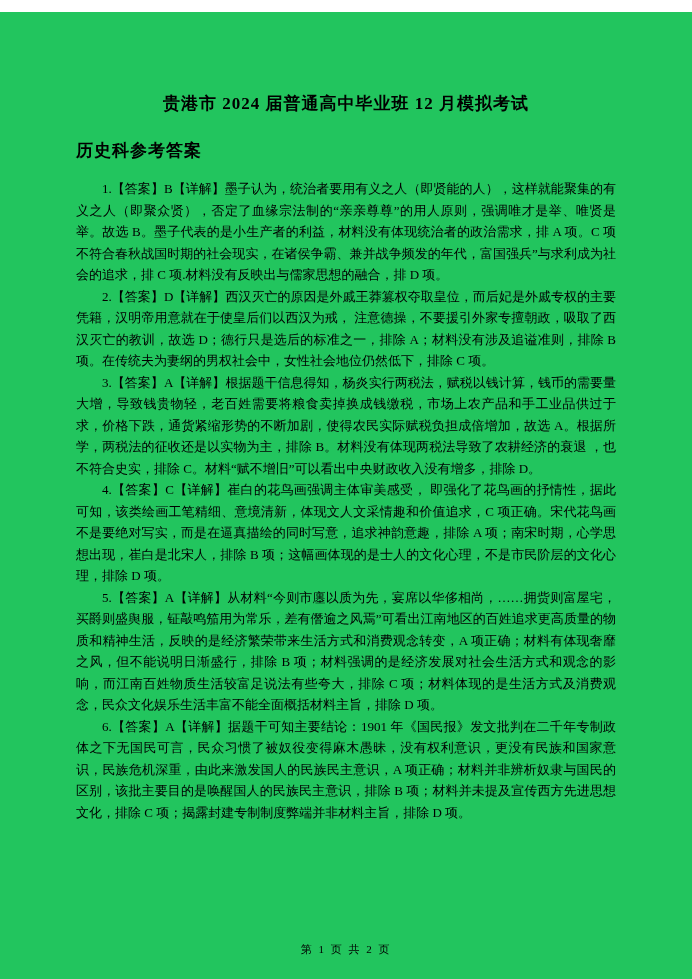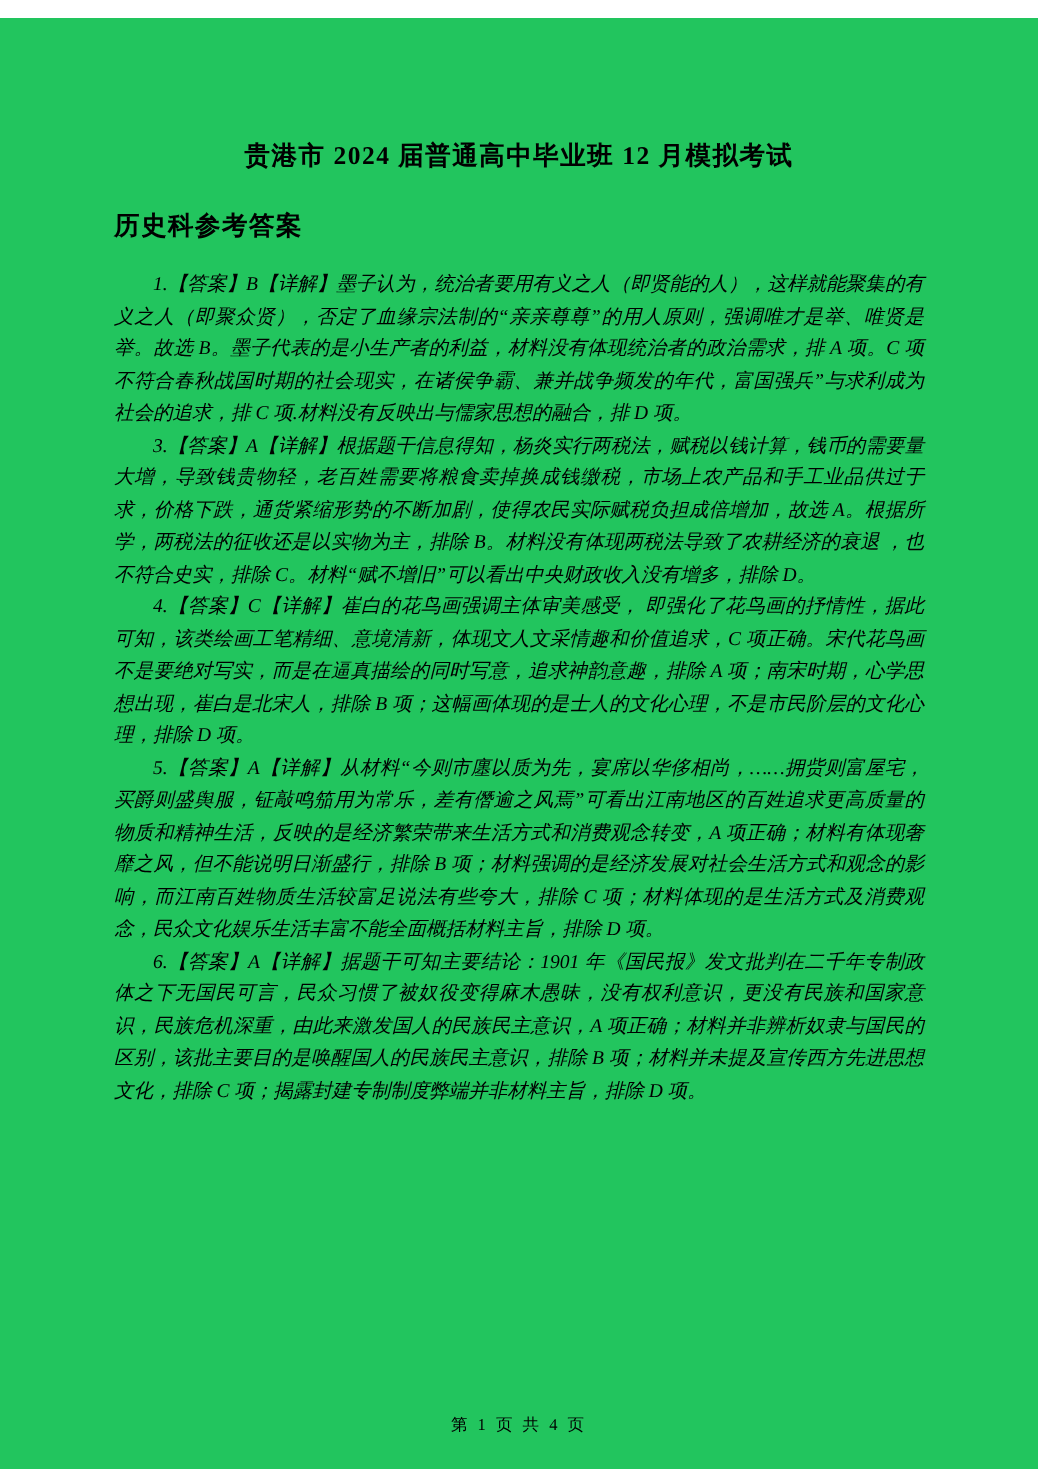--- a/index.html
+++ b/index.html
@@ -42,7 +42,6 @@
     margin: 0;
     text-indent: 2em;
     word-break: break-all;
-    font-style: italic;
   }
   .page-footer {
     position: absolute;

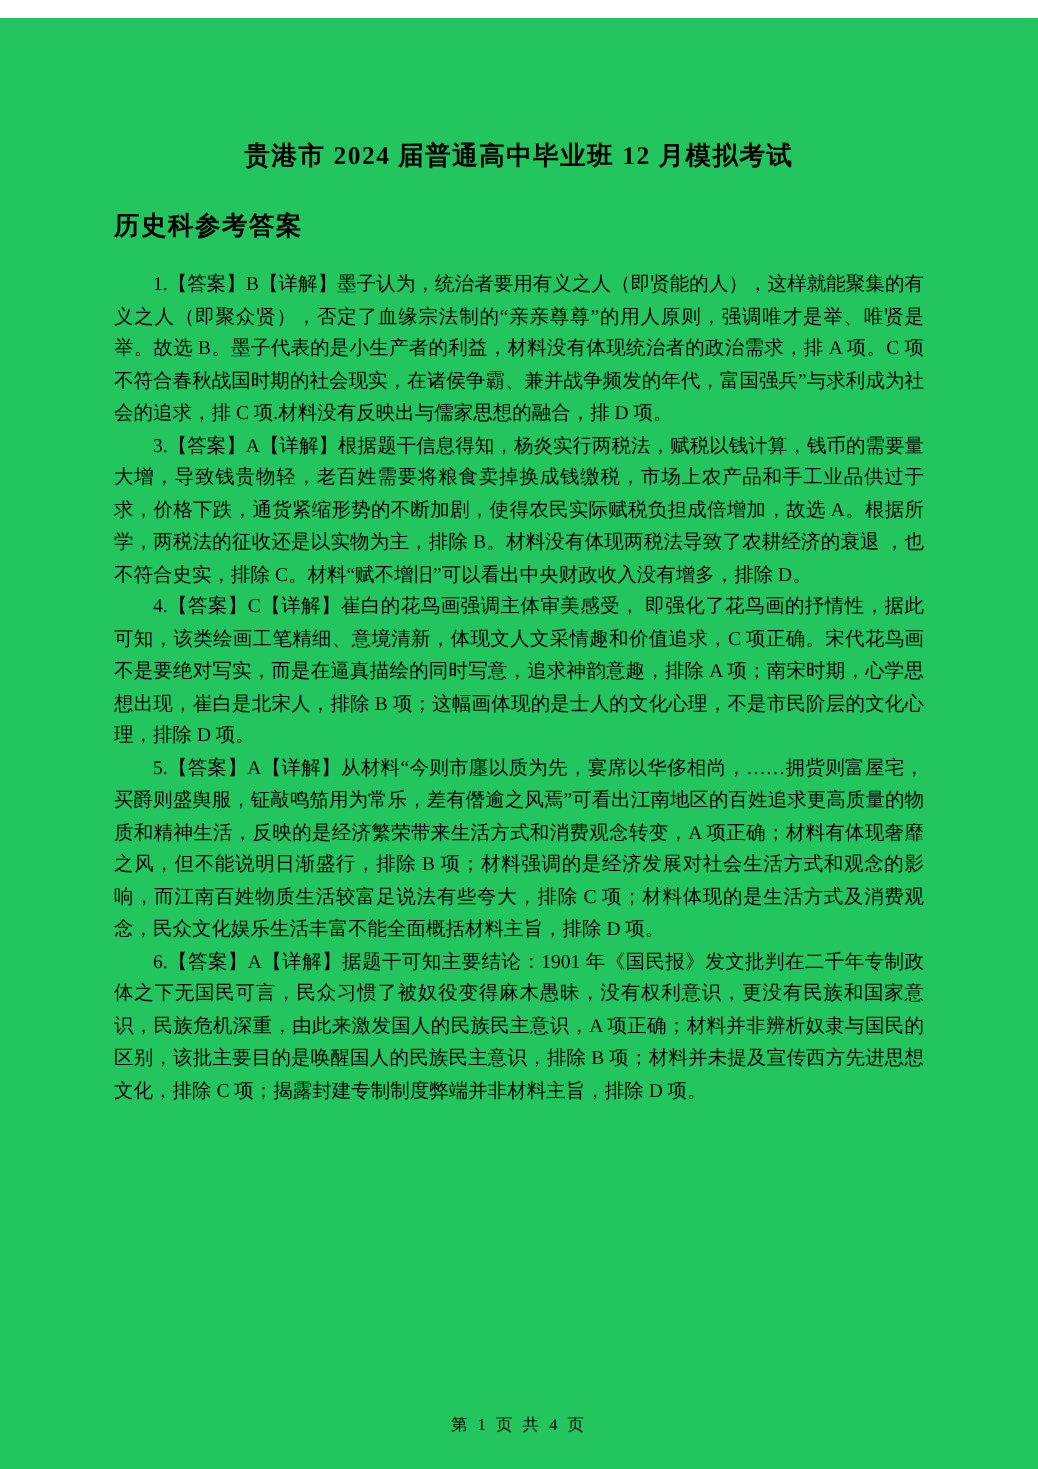--- a/index.html
+++ b/index.html
@@ -65,6 +65,7 @@
   <div class="doc-body">
 
   <p class="para"><span>1.</span><span>【答案】</span><span>B</span><span>【详解】</span><span>墨子认为，统治者要用有义之人（即贤能的人），这样就能聚集的有义之人（即聚众贤），否定了血缘宗法制的“亲亲尊尊”的用人原则，强调唯才是举、唯贤是举。故选 B。墨子代表的是小生产者的利益，材料没有体现统治者的政治需求，排 A 项。C 项不符合春秋战国时期的社会现实，在诸侯争霸、兼并战争频发的年代，富国强兵”与求利成为社会的追求，排 C 项.材料没有反映出与儒家思想的融合，排 D 项。</span></p>
+      <p class="para"><span>2.</span><span>【答案】</span><span>D</span><span>【详解】</span><span>西汉灭亡的原因是外戚王莽篡权夺取皇位，而后妃是外戚专权的主要凭籍，汉明帝用意就在于使皇后们以西汉为戒， 注意德操，不要援引外家专擅朝政，吸取了西汉灭亡的教训，故选 D；德行只是选后的标准之一，排除 A；材料没有涉及追谥准则，排除 B 项。在传统夫为妻纲的男权社会中，女性社会地位仍然低下，排除 C 项。</span></p>
       <p class="para"><span>3.</span><span>【答案】</span><span>A</span><span>【详解】</span><span>根据题干信息得知，杨炎实行两税法，赋税以钱计算，钱币的需要量大增，导致钱贵物轻，老百姓需要将粮食卖掉换成钱缴税，市场上农产品和手工业品供过于求，价格下跌，通货紧缩形势的不断加剧，使得农民实际赋税负担成倍增加，故选 A。根据所学，两税法的征收还是以实物为主，排除 B。材料没有体现两税法导致了农耕经济的衰退 ，也不符合史实，排除 C。材料“赋不增旧”可以看出中央财政收入没有增多，排除 D。</span></p>
       <p class="para"><span>4.</span><span>【答案】</span><span>C</span><span>【详解】</span><span>崔白的花鸟画强调主体审美感受， 即强化了花鸟画的抒情性，据此可知，该类绘画工笔精细、意境清新，体现文人文采情趣和价值追求，C 项正确。宋代花鸟画不是要绝对写实，而是在逼真描绘的同时写意，追求神韵意趣，排除 A 项；南宋时期，心学思想出现，崔白是北宋人，排除 B 项；这幅画体现的是士人的文化心理，不是市民阶层的文化心理，排除 D 项。</span></p>
       <p class="para"><span>5.</span><span>【答案】</span><span>A</span><span>【详解】</span><span>从材料“今则市廛以质为先，宴席以华侈相尚，……拥赀则富屋宅，买爵则盛舆服，钲敲鸣笳用为常乐，差有僭逾之风焉”可看出江南地区的百姓追求更高质量的物质和精神生活，反映的是经济繁荣带来生活方式和消费观念转变，A 项正确；材料有体现奢靡之风，但不能说明日渐盛行，排除 B 项；材料强调的是经济发展对社会生活方式和观念的影响，而江南百姓物质生活较富足说法有些夸大，排除 C 项；材料体现的是生活方式及消费观念，民众文化娱乐生活丰富不能全面概括材料主旨，排除 D 项。</span></p>

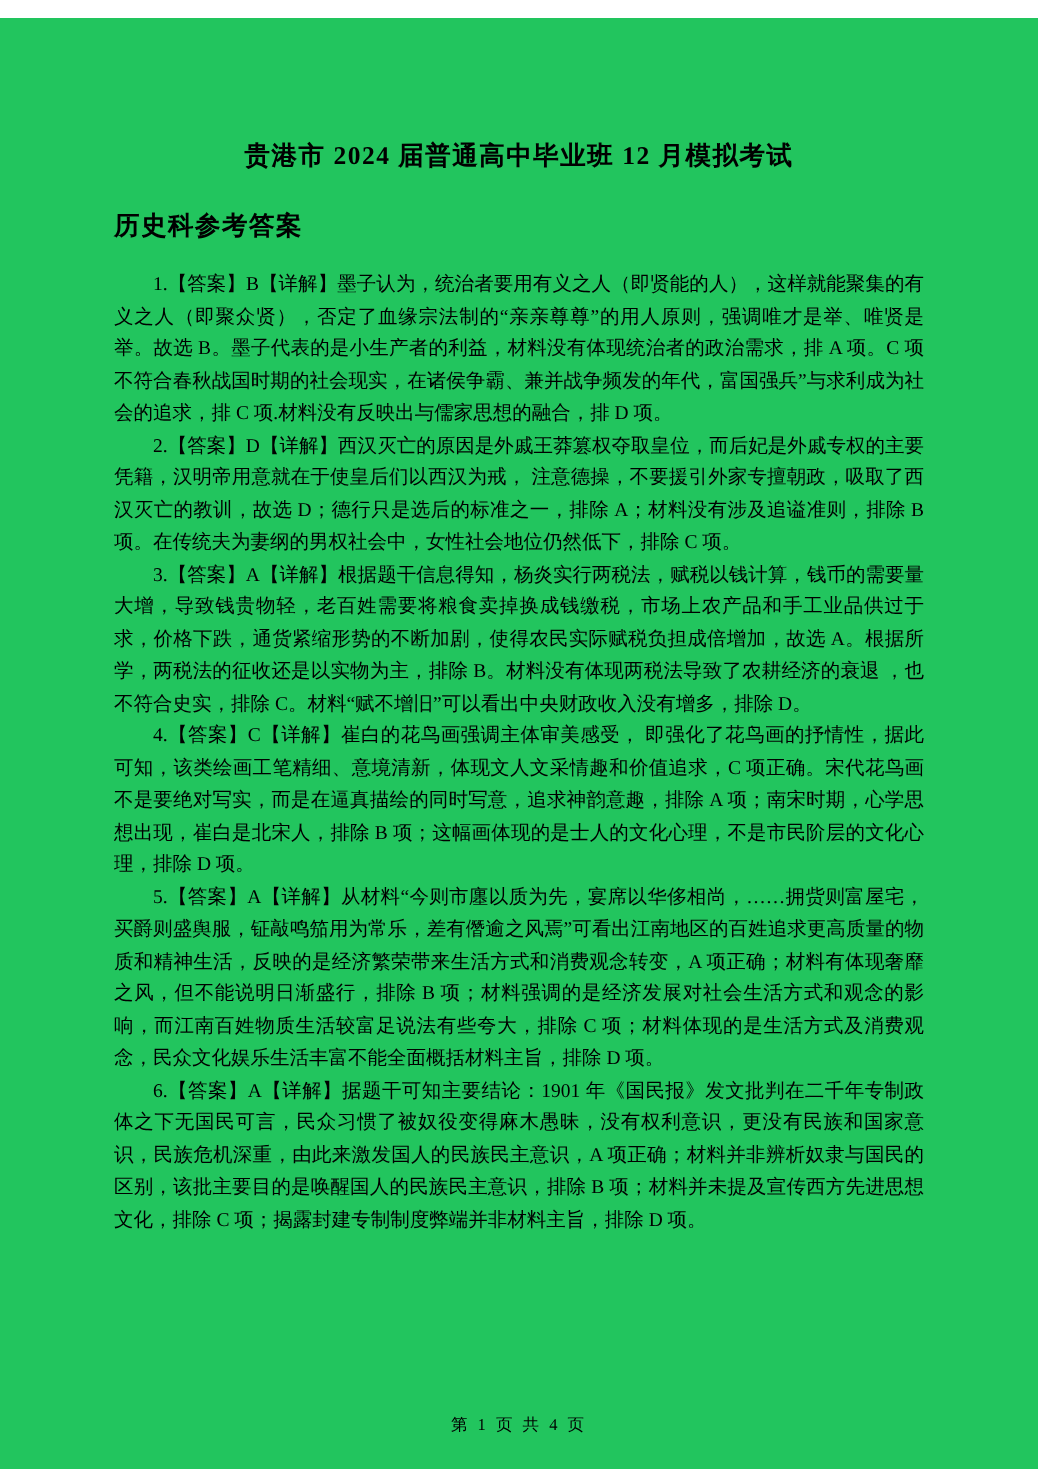--- a/index.html
+++ b/index.html
@@ -72,7 +72,7 @@
       <p class="para"><span>6.</span><span>【答案】</span><span>A</span><span>【详解】</span><span>据题干可知主要结论：1901 年《国民报》发文批判在二千年专制政体之下无国民可言，民众习惯了被奴役变得麻木愚昧，没有权利意识，更没有民族和国家意识，民族危机深重，由此来激发国人的民族民主意识，A 项正确；材料并非辨析奴隶与国民的区别，该批主要目的是唤醒国人的民族民主意识，排除 B 项；材料并未提及宣传西方先进思想文化，排除 C 项；揭露封建专制制度弊端并非材料主旨，排除 D 项。</span></p>
     </div>
 
-  <div class="page-footer">第 1 页 共 4 页</div>
+  <div class="page-footer">第 1 页 共 2 页</div>
 
 </div>
 

